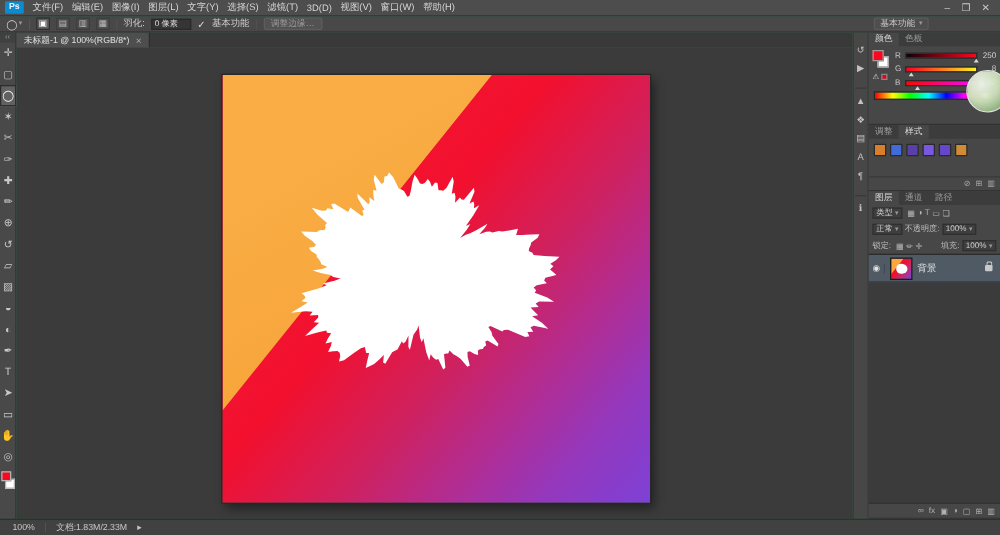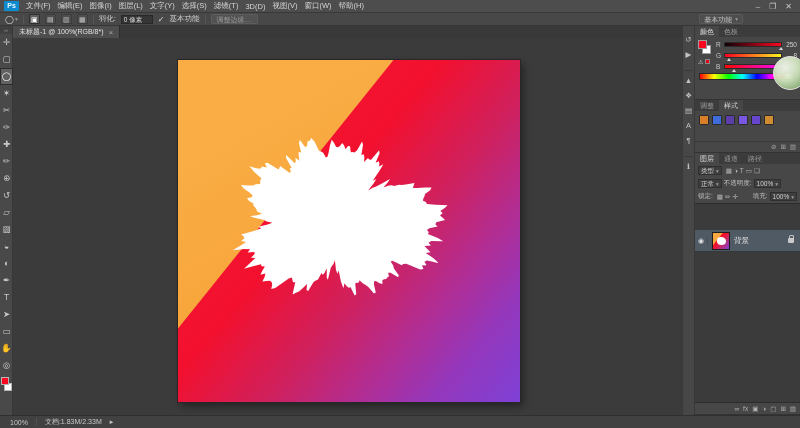--- a/index.html
+++ b/index.html
@@ -116,7 +116,7 @@
   .caret { font-size:5.5px; color:#9a9a9a; }
   .layer-list { flex:1; background:#3b3b3b; border-top:1px solid #2c2c2c; }
   .layer-row { height:22px; display:flex; align-items:center; background:#505a64;
-               border-bottom:1px solid #33383d;margin-top:26px; }
+               border-bottom:1px solid #33383d; }
   .eye-cell { width:13px; text-align:center; border-right:1px solid #434c55; font-size:7px; color:#e2e2e2; }
   .layer-thumb { position:relative; width:18px; height:18px; margin:0 4px; border:1px solid #1c1c1c;
     background:linear-gradient(130deg,#f2102e 0 45%,#c62a68 65%,#7e41d6 100%); overflow:hidden; }

